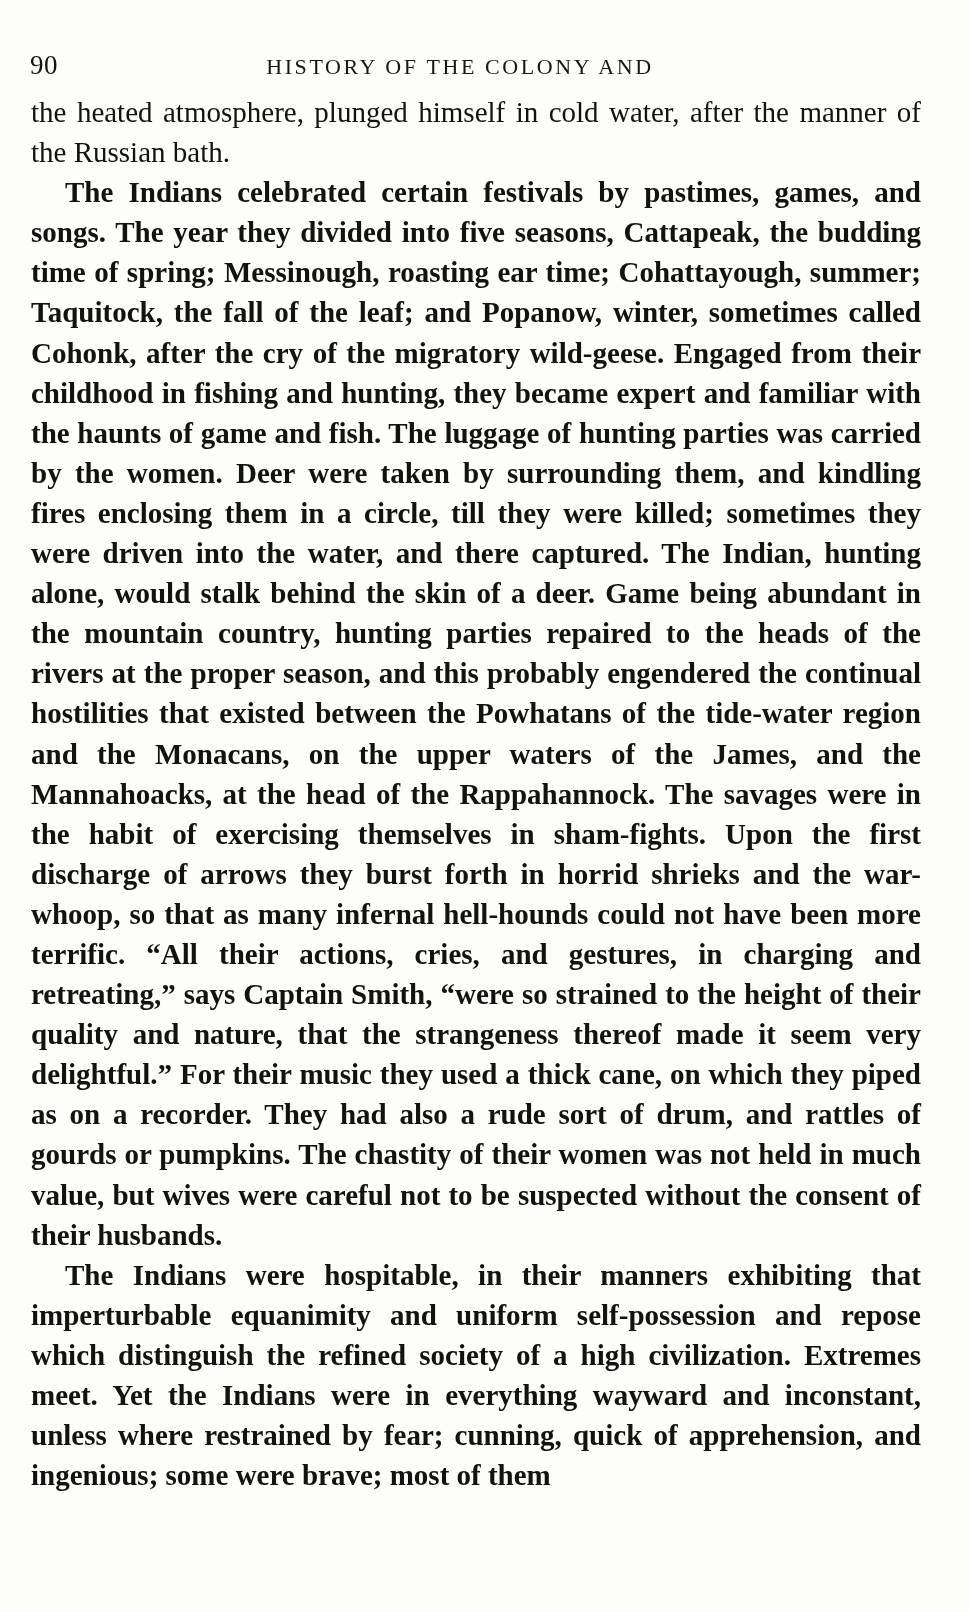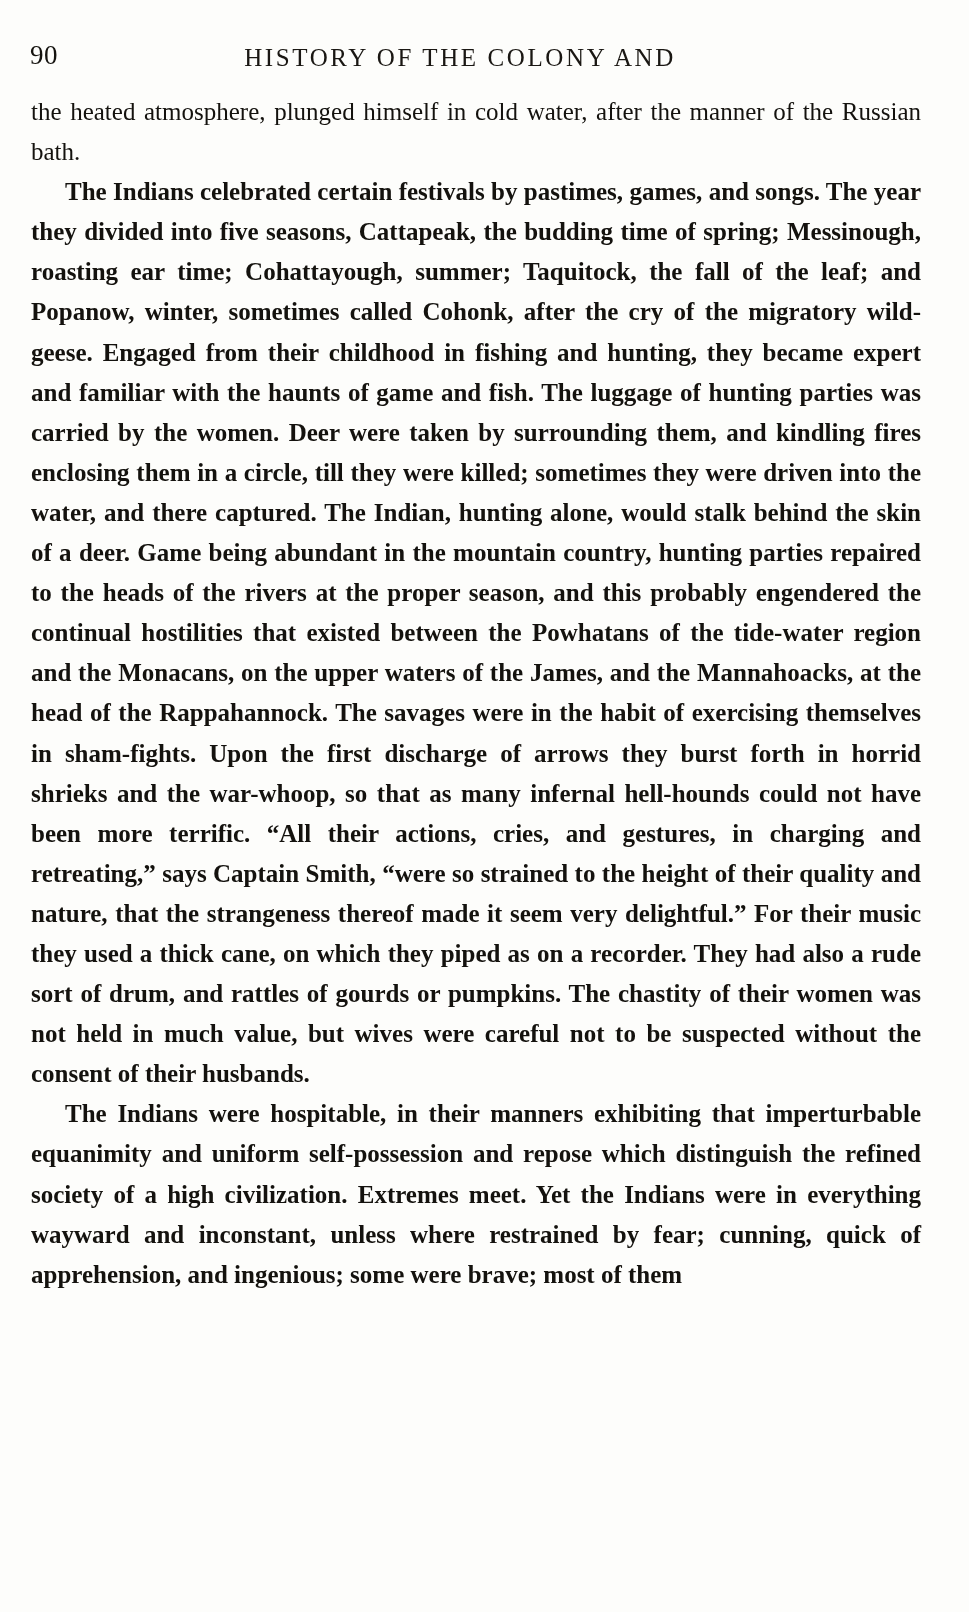--- a/index.html
+++ b/index.html
@@ -18,7 +18,7 @@
   }
   .header {
     position: absolute;
-    top: 22px;
+    top: 32px;
     left: 0;
     width: 969px;
     height: 40px;

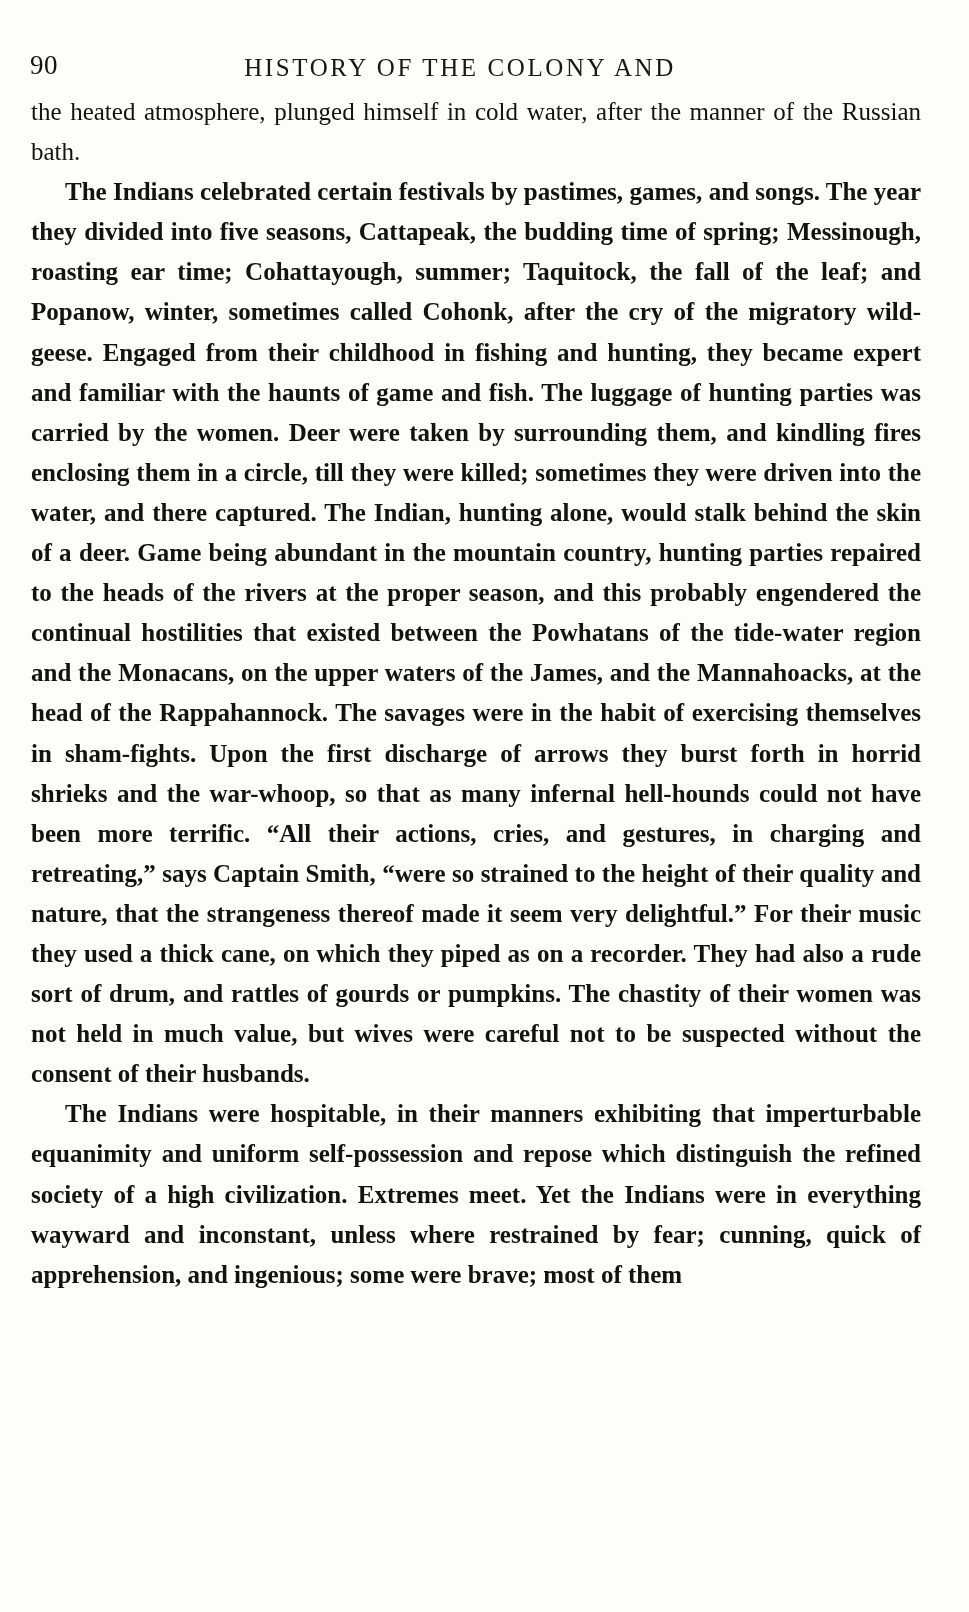--- a/index.html
+++ b/index.html
@@ -37,7 +37,7 @@
     top: 22px;
     width: 894px;
     text-align: center;
-    font-size: 25px;
+    font-size: 22px;
     letter-spacing: 2.6px;
     color: #1a1713;
     padding-left: 26px;

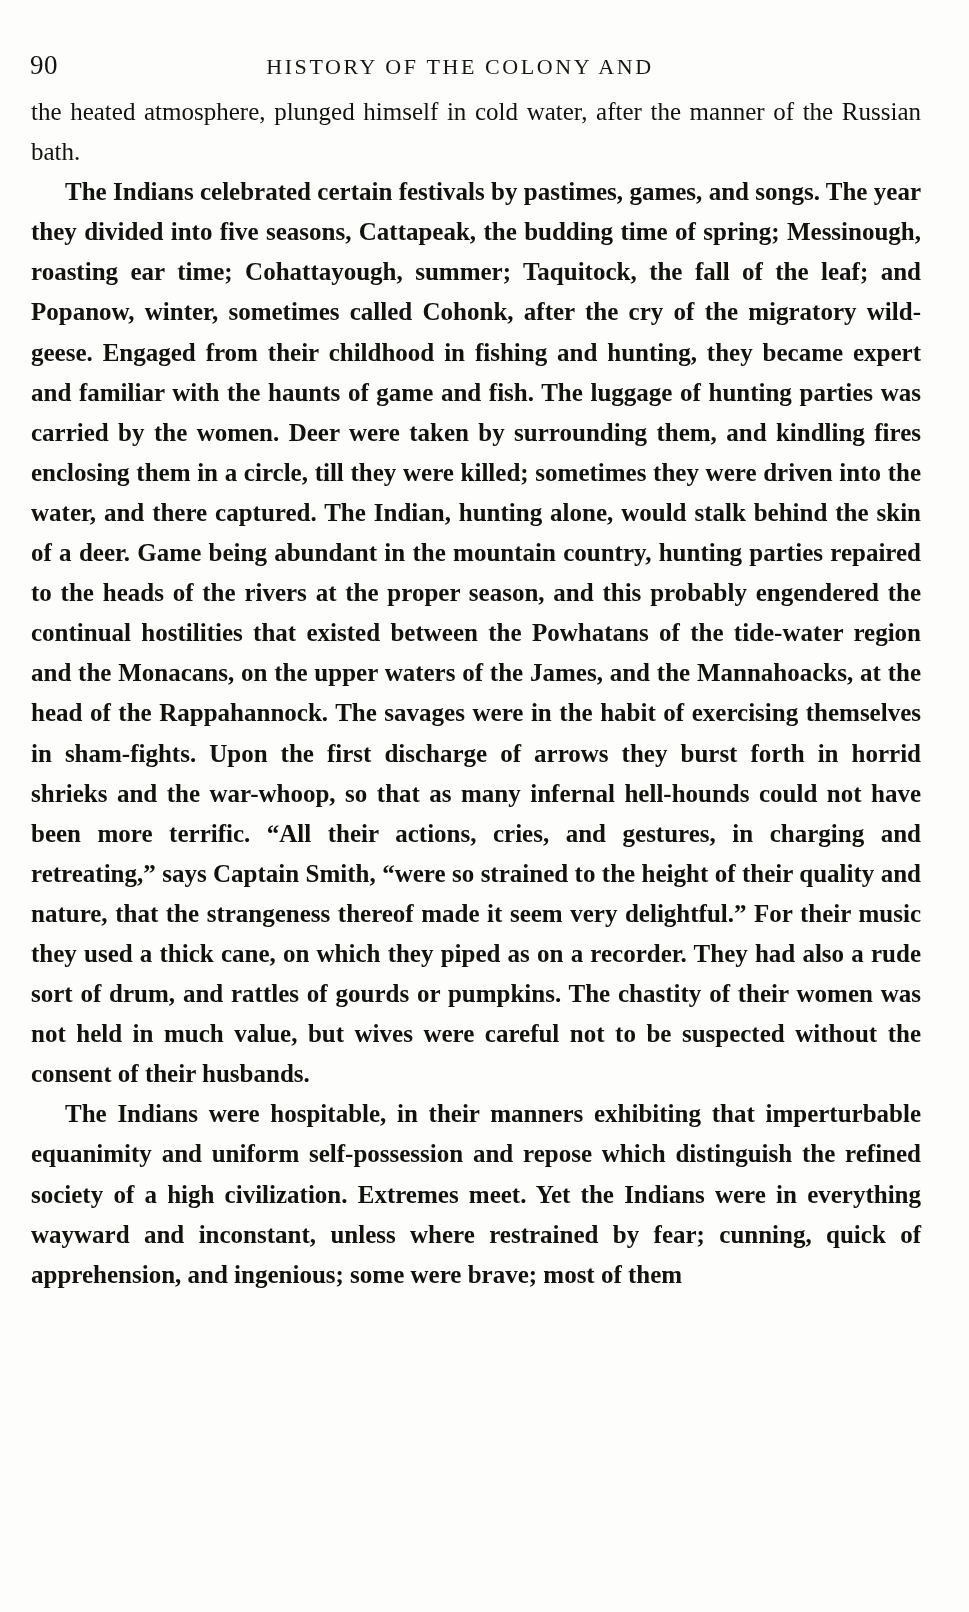--- a/index.html
+++ b/index.html
@@ -48,7 +48,7 @@
     top: 92px;
     left: 31px;
     width: 890px;
-    font-size: 25px;
+    font-size: 29px;
     line-height: 40.1px;
     text-align: justify;
     text-justify: inter-word;

